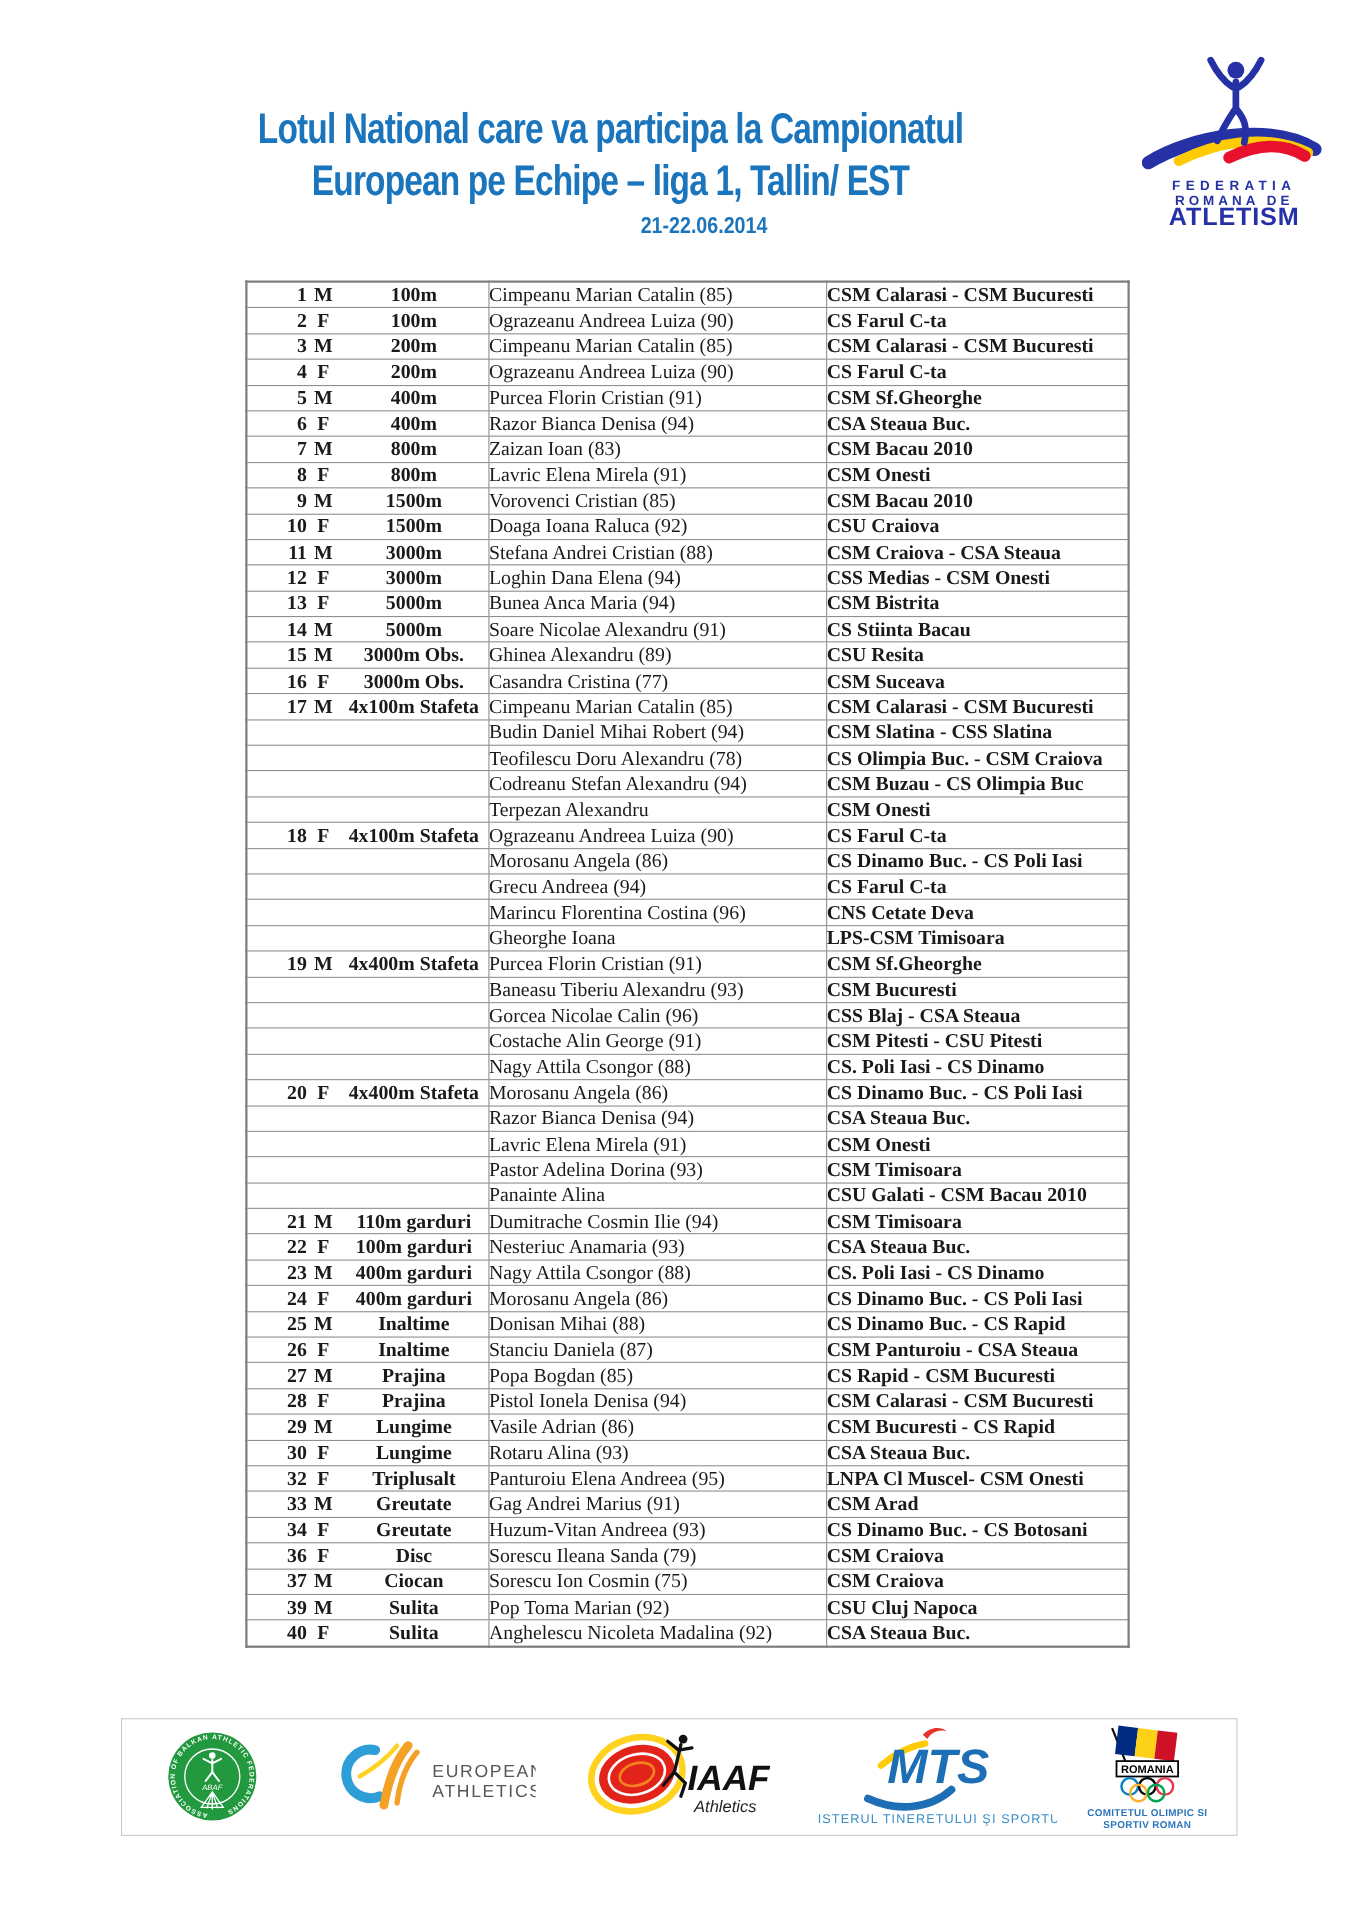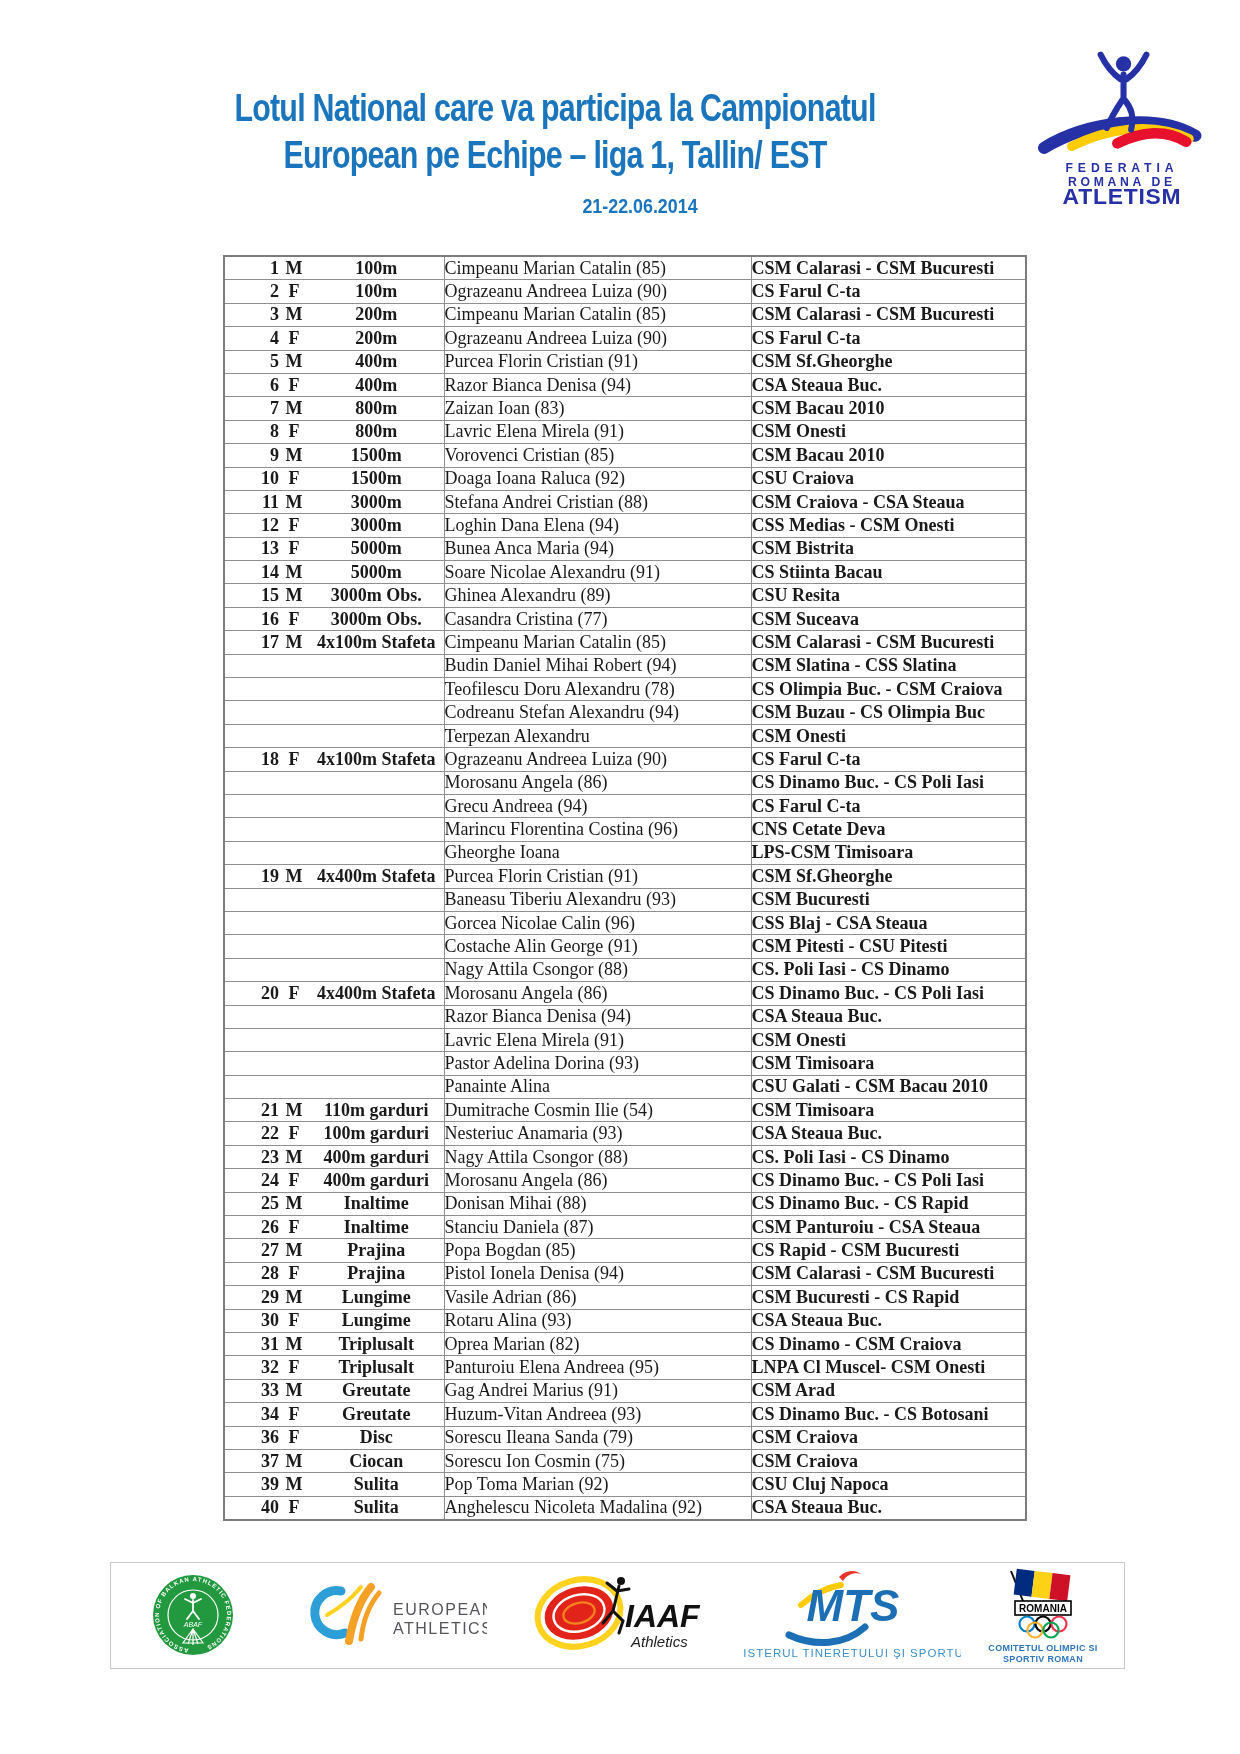--- a/index.html
+++ b/index.html
@@ -9,7 +9,7 @@
   }
   
   .title-block{
-    position:absolute;left:140px;top:84px;width:830px;text-align:center;
+    position:absolute;left:140px;top:94px;width:830px;text-align:center;
     color:#1b75bc;font-family:"Liberation Sans",sans-serif;font-weight:bold;
   }
   .title-line{

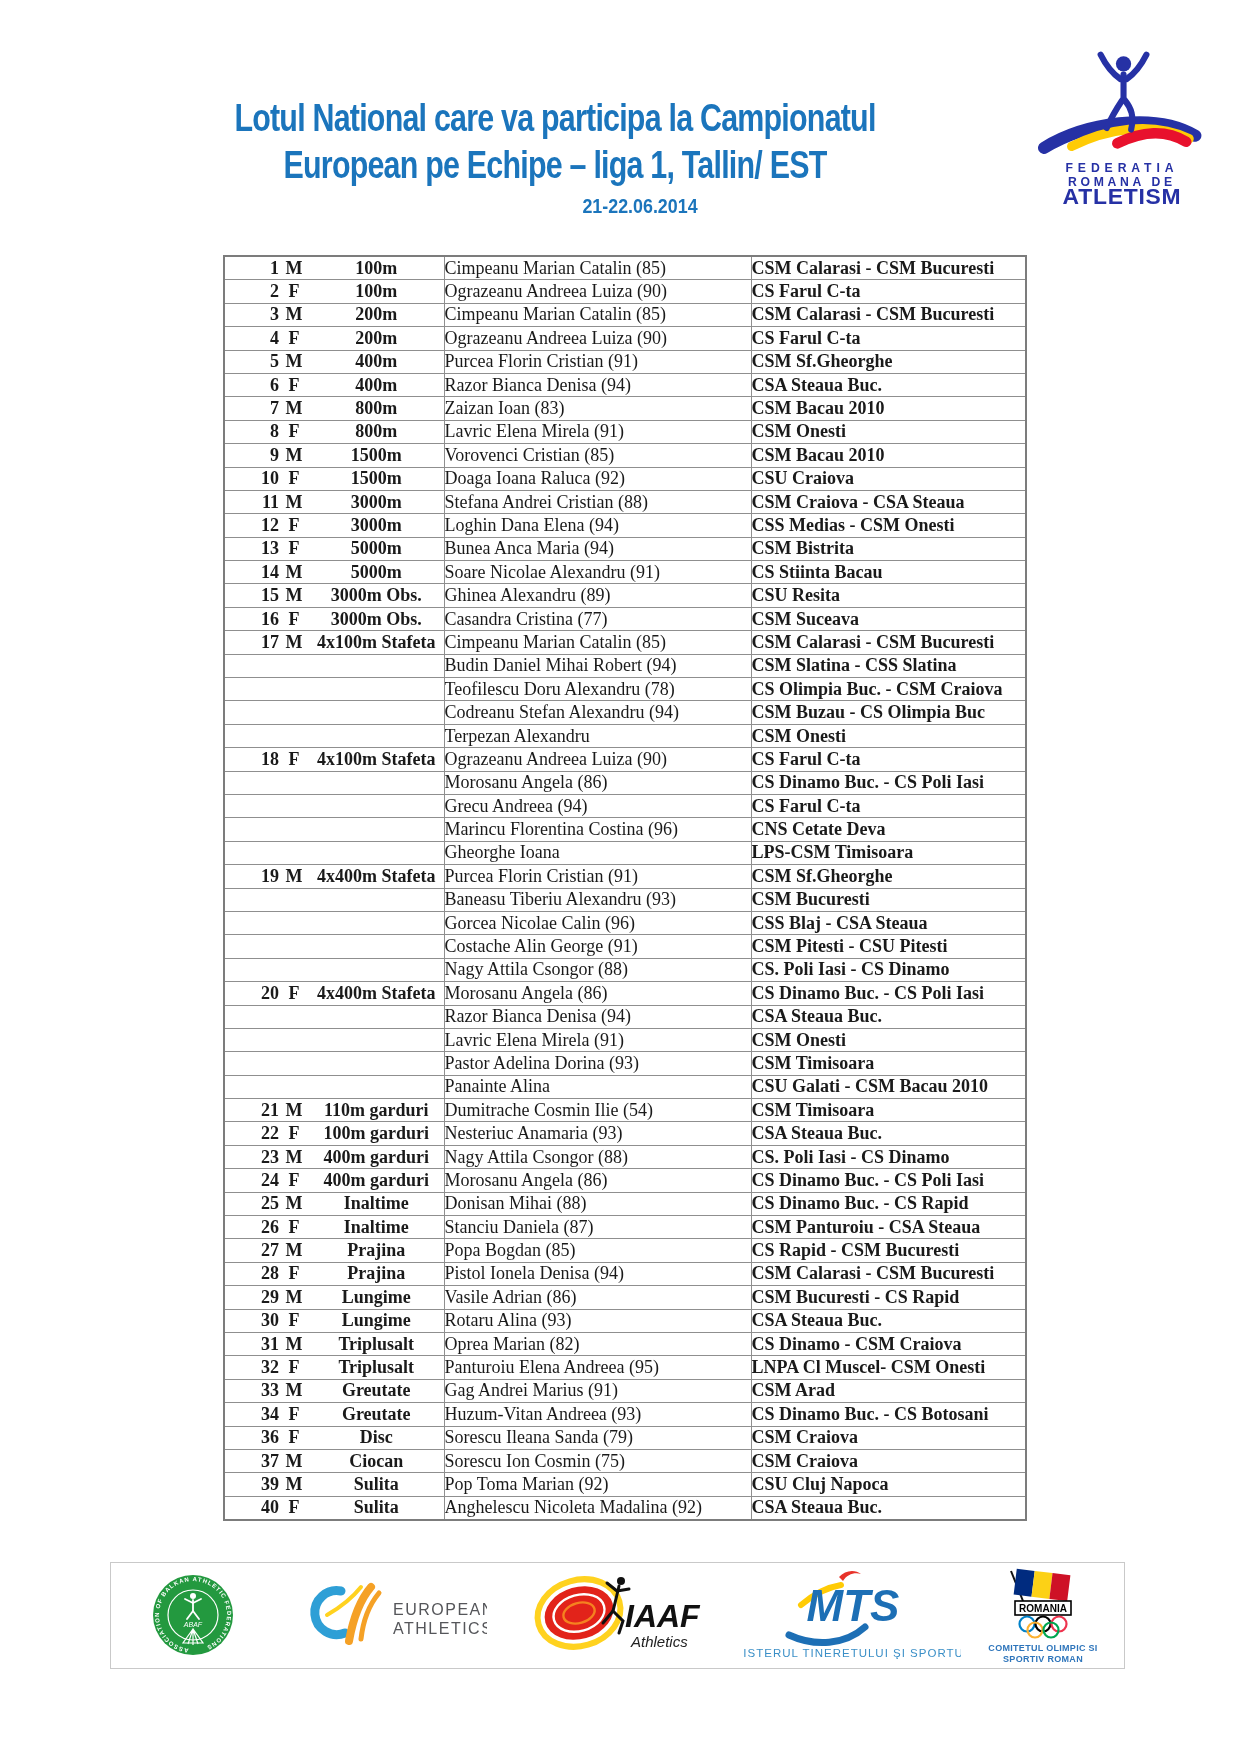--- a/index.html
+++ b/index.html
@@ -532,7 +532,7 @@
             <span class="ev-name">110m garduri</span>
           </div>
         </td>
-        <td class="athlete-cell">Dumitrache Cosmin Ilie (54)</td>
+        <td class="athlete-cell">Dumitrache Cosmin Ilie (94)</td>
         <td class="club-cell">CSM Timisoara</td>
       </tr>
 

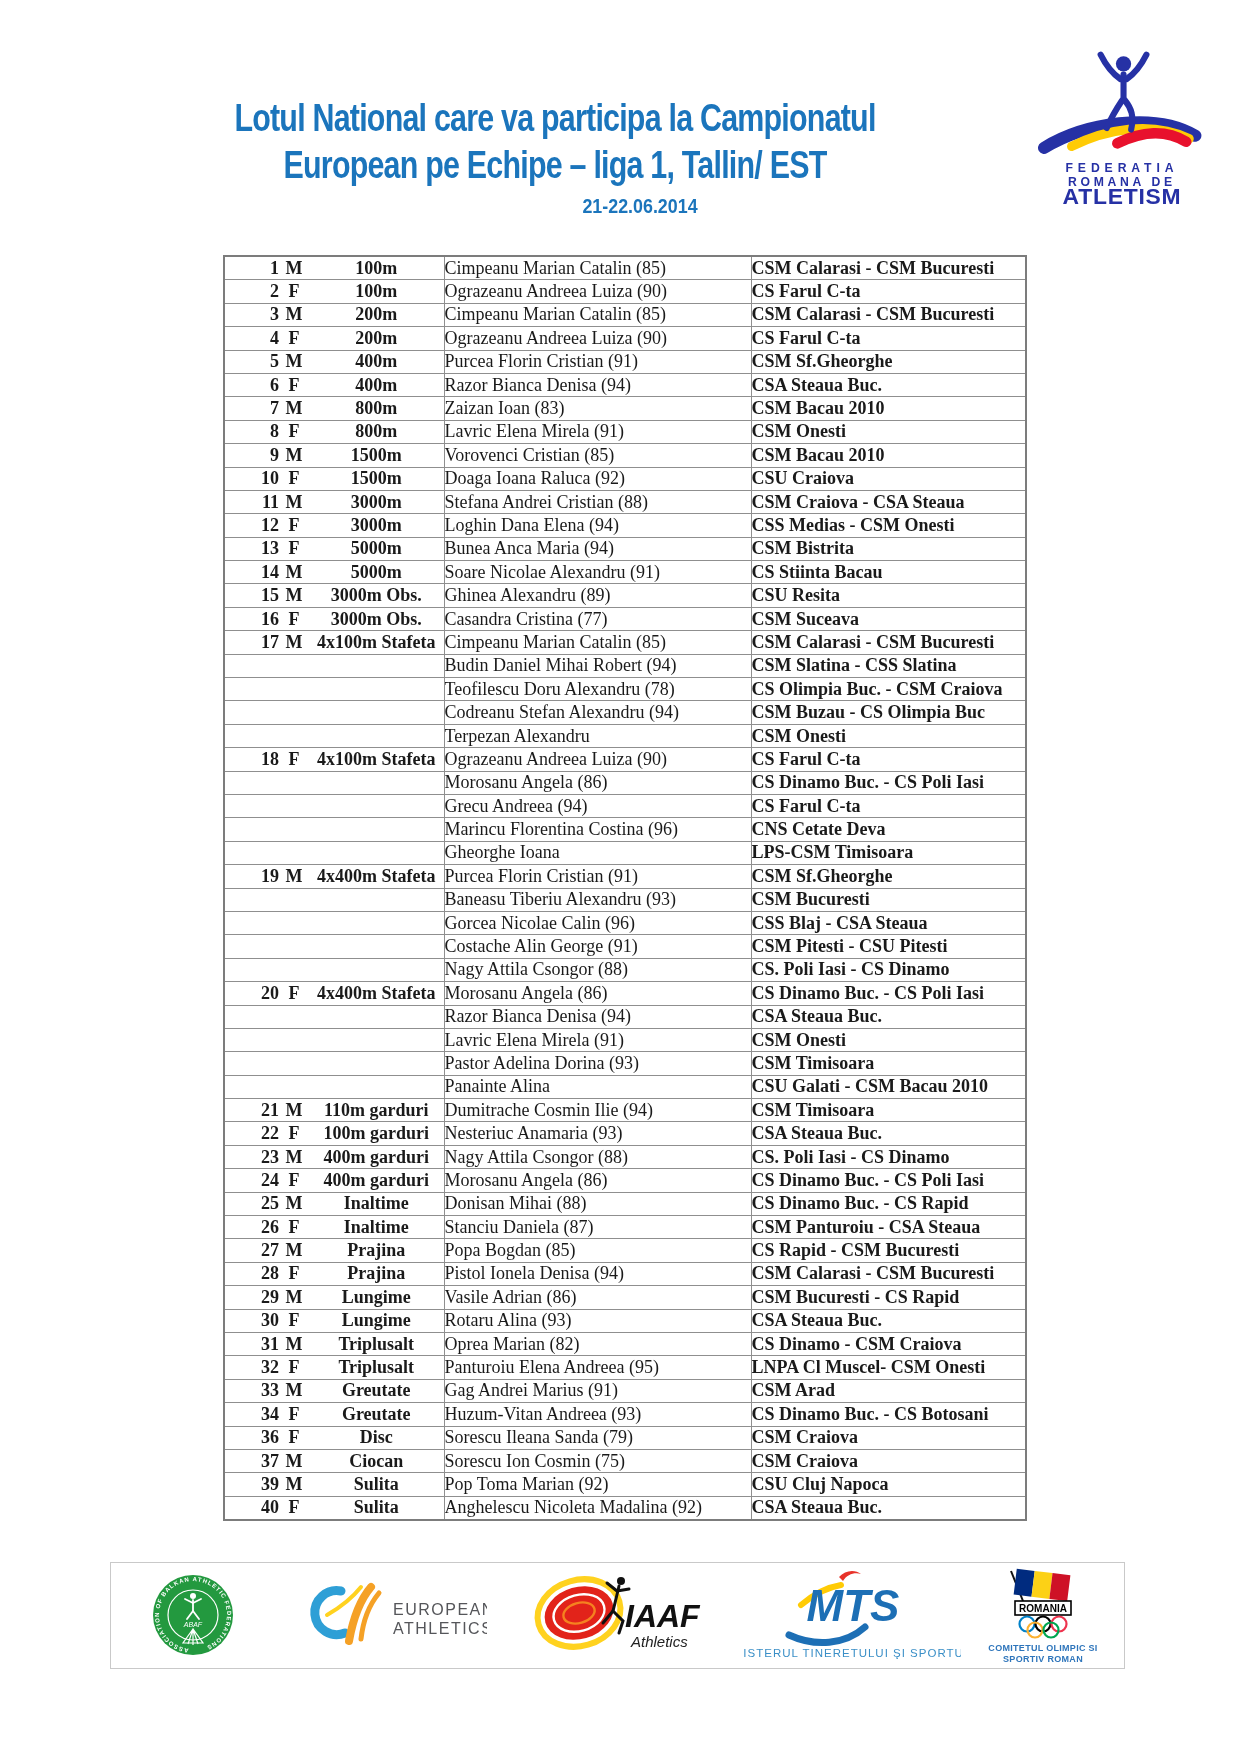--- a/index.html
+++ b/index.html
@@ -644,17 +644,6 @@
         <td class="club-cell">CSA Steaua Buc.</td>
       </tr>
 
-      <tr>
-        <td>
-          <div class="event-wrap">
-            <span class="ev-no">31</span>
-            <span class="ev-sex">M</span>
-            <span class="ev-name">Triplusalt</span>
-          </div>
-        </td>
-        <td class="athlete-cell">Oprea Marian (82)</td>
-        <td class="club-cell">CS Dinamo - CSM Craiova</td>
-      </tr>
 
       <tr>
         <td>

